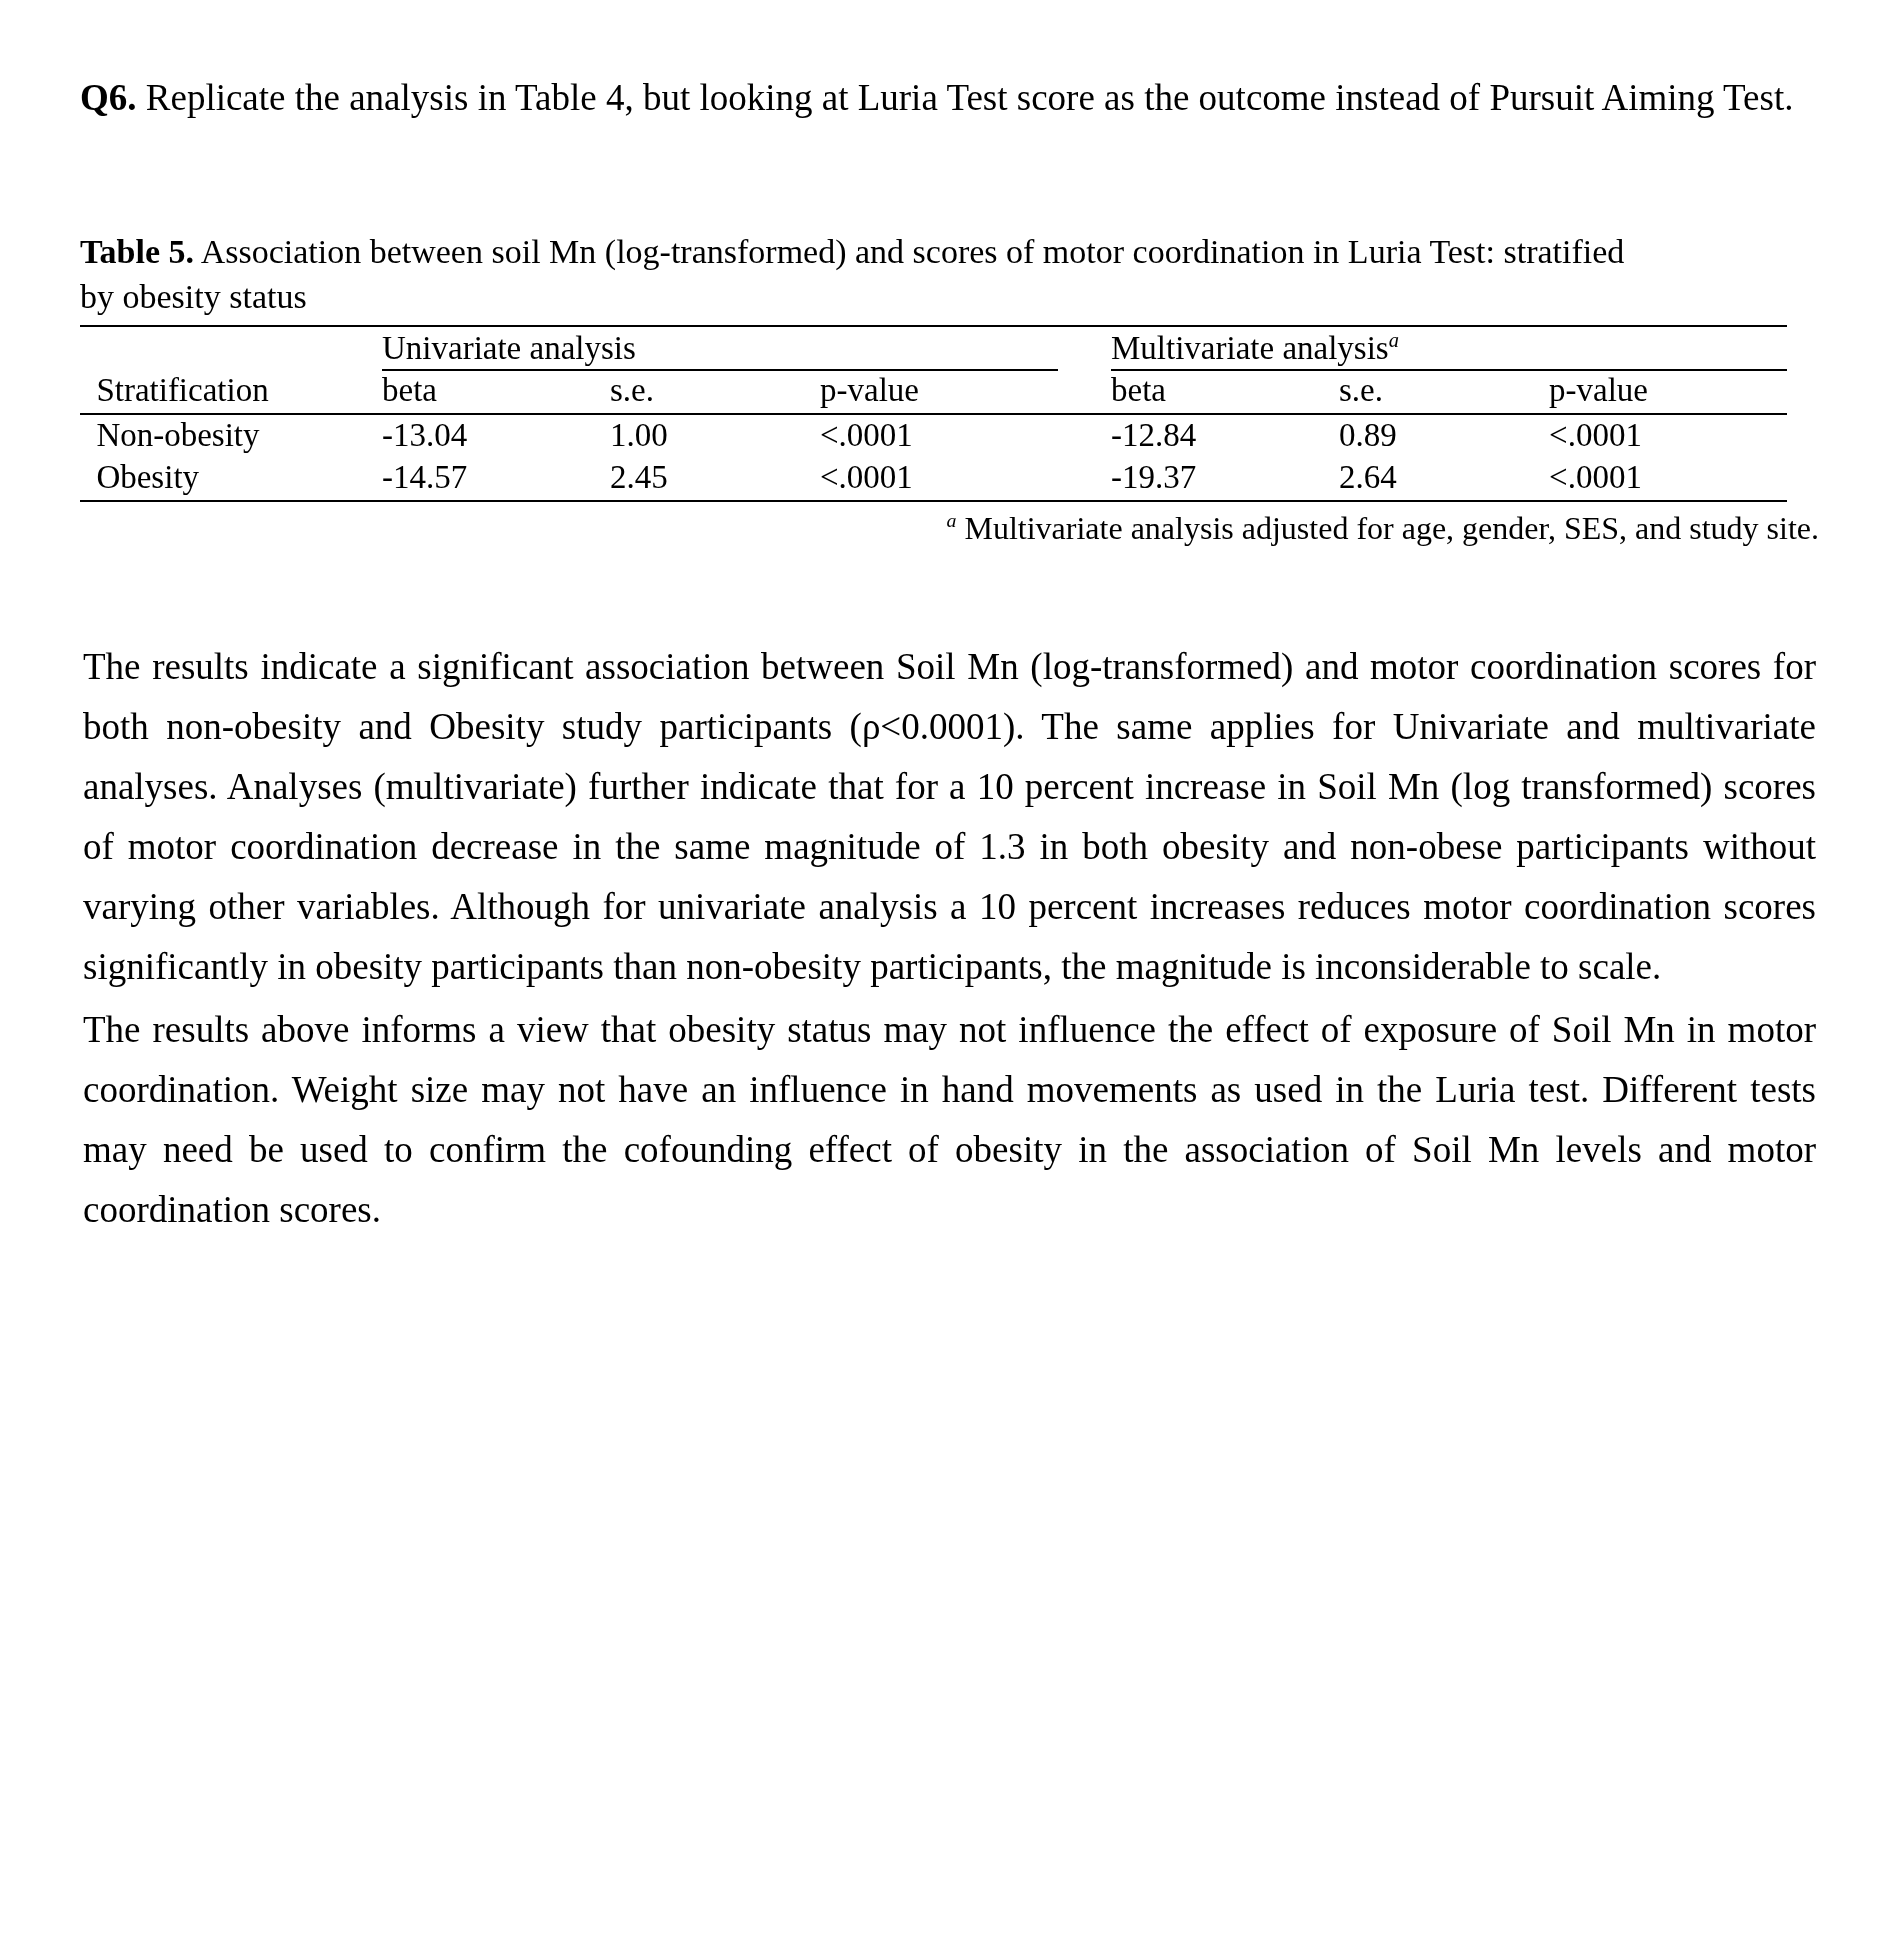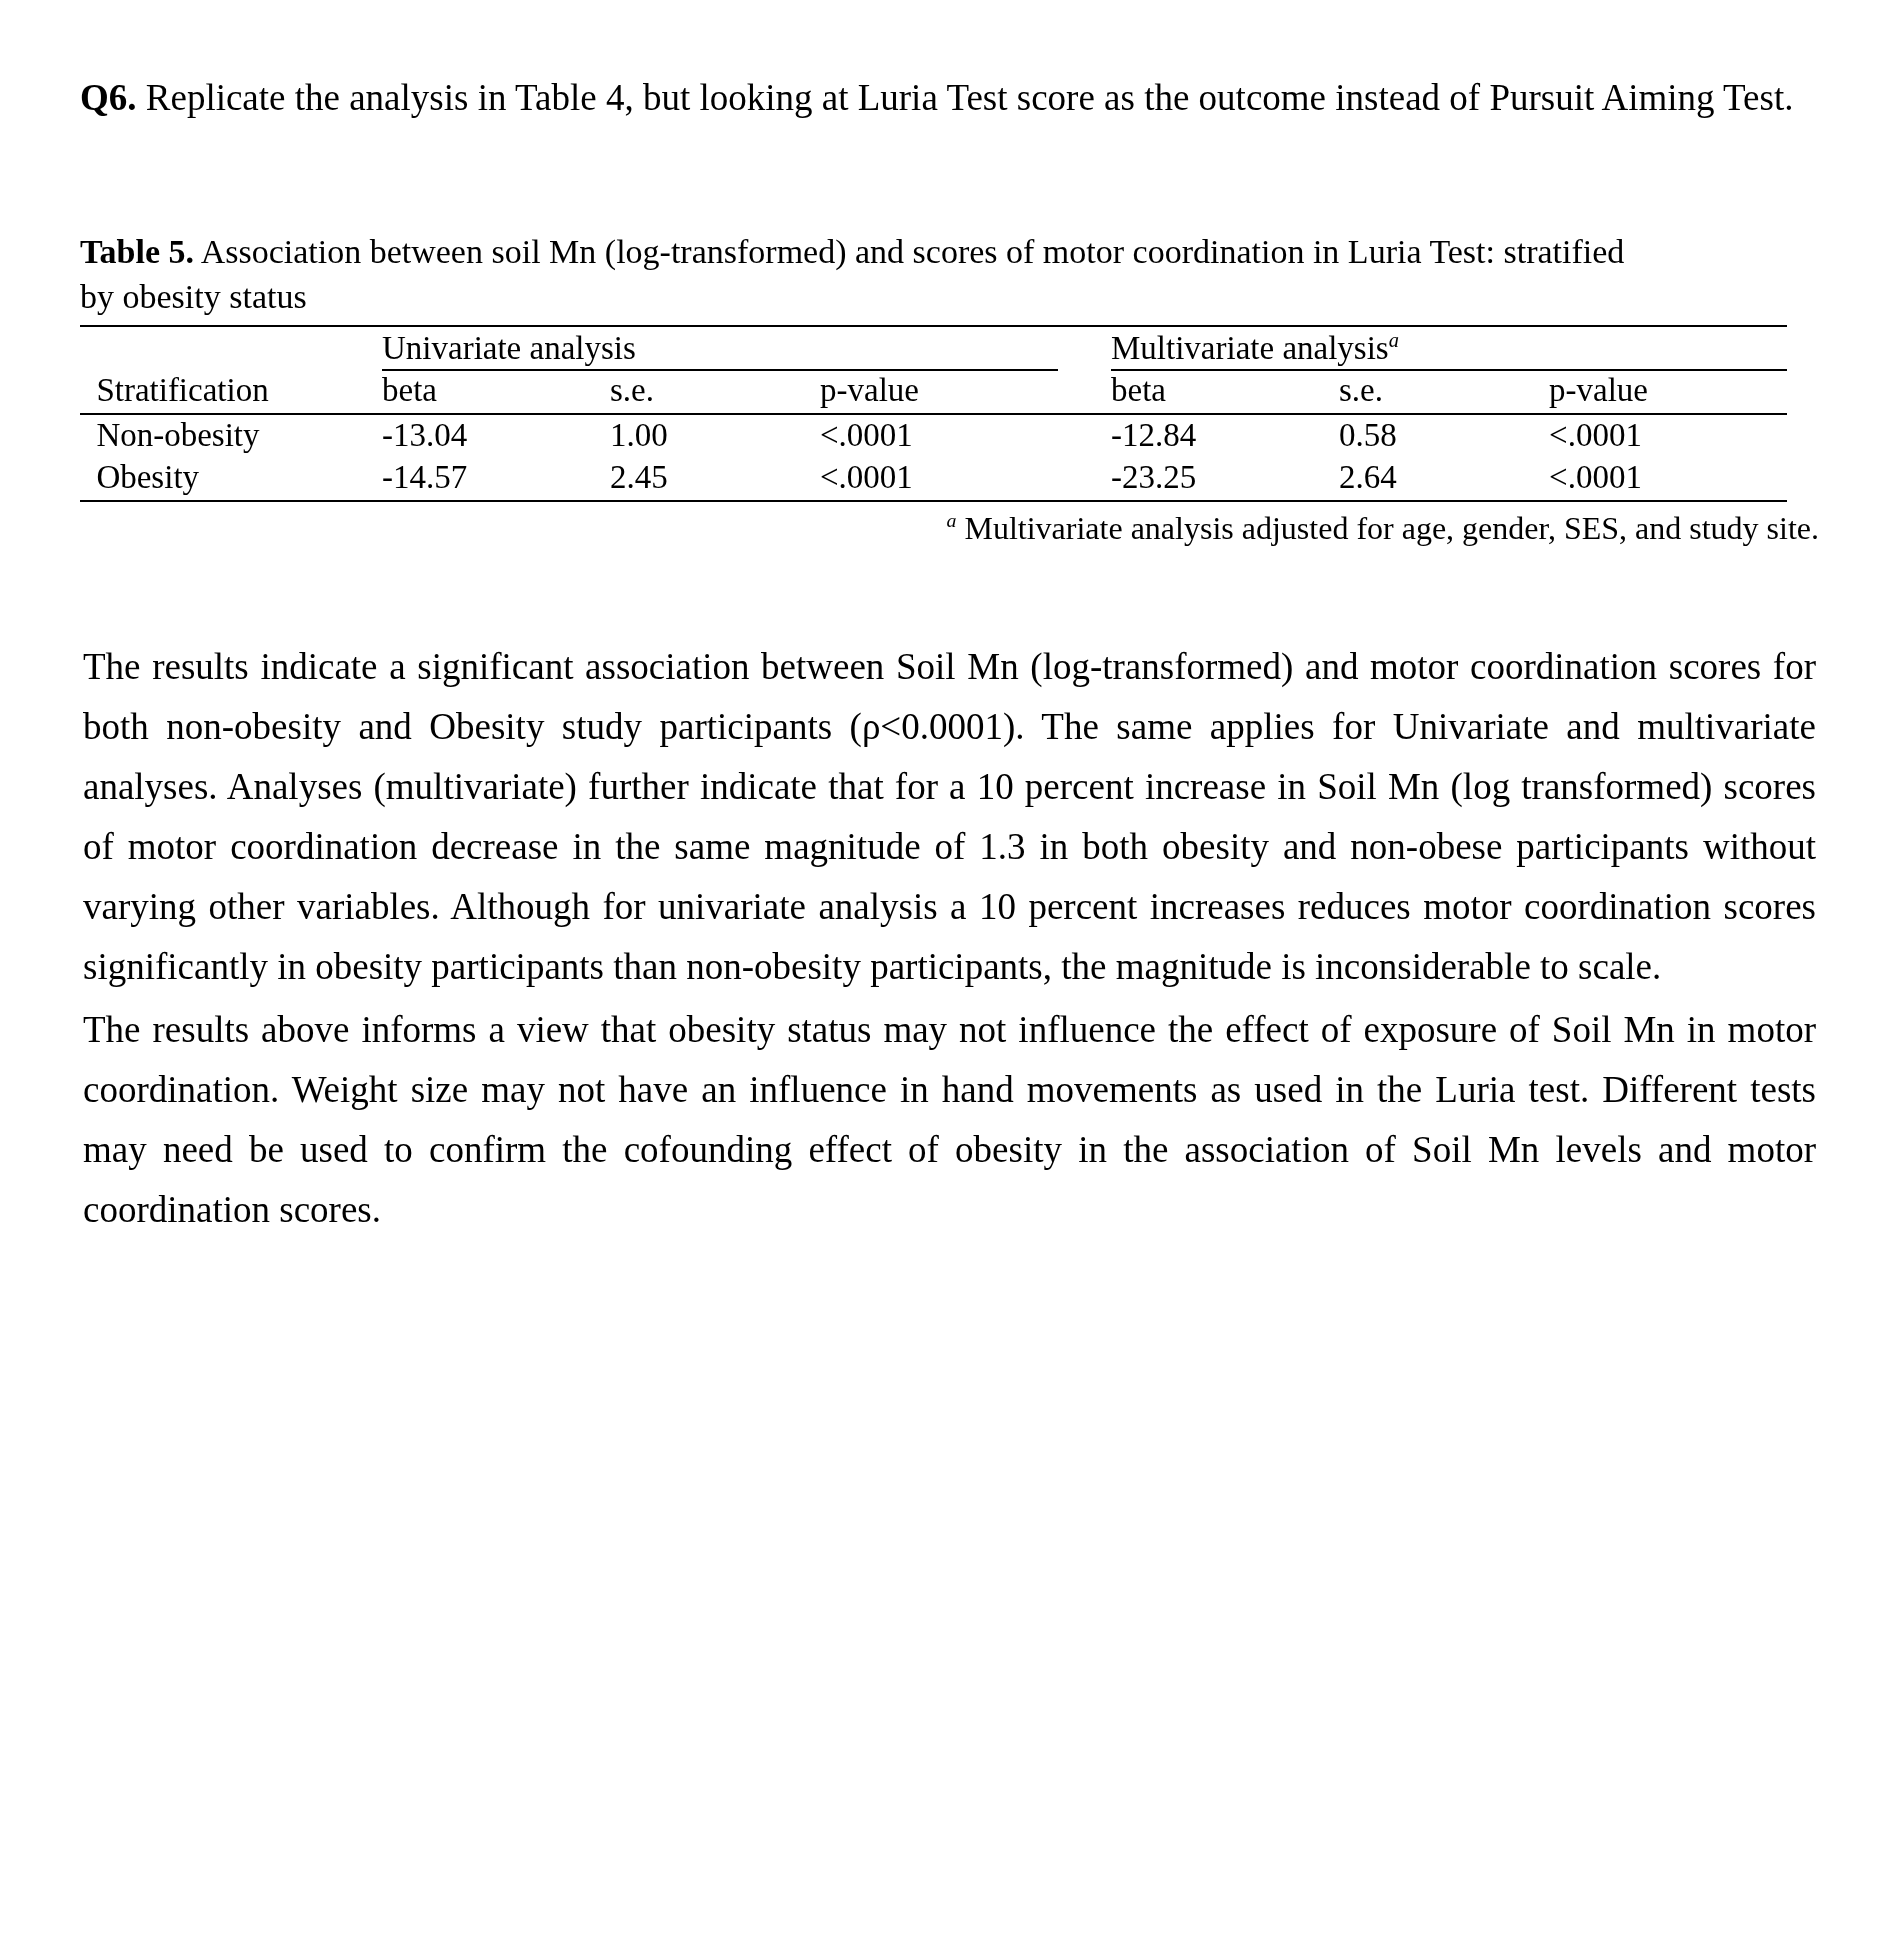--- a/index.html
+++ b/index.html
@@ -161,7 +161,7 @@
           <td>&lt;.0001</td>
           <td></td>
           <td>-12.84</td>
-          <td>0.58</td>
+          <td>0.89</td>
           <td>&lt;.0001</td>
         </tr>
         <tr class="rule-bottom">

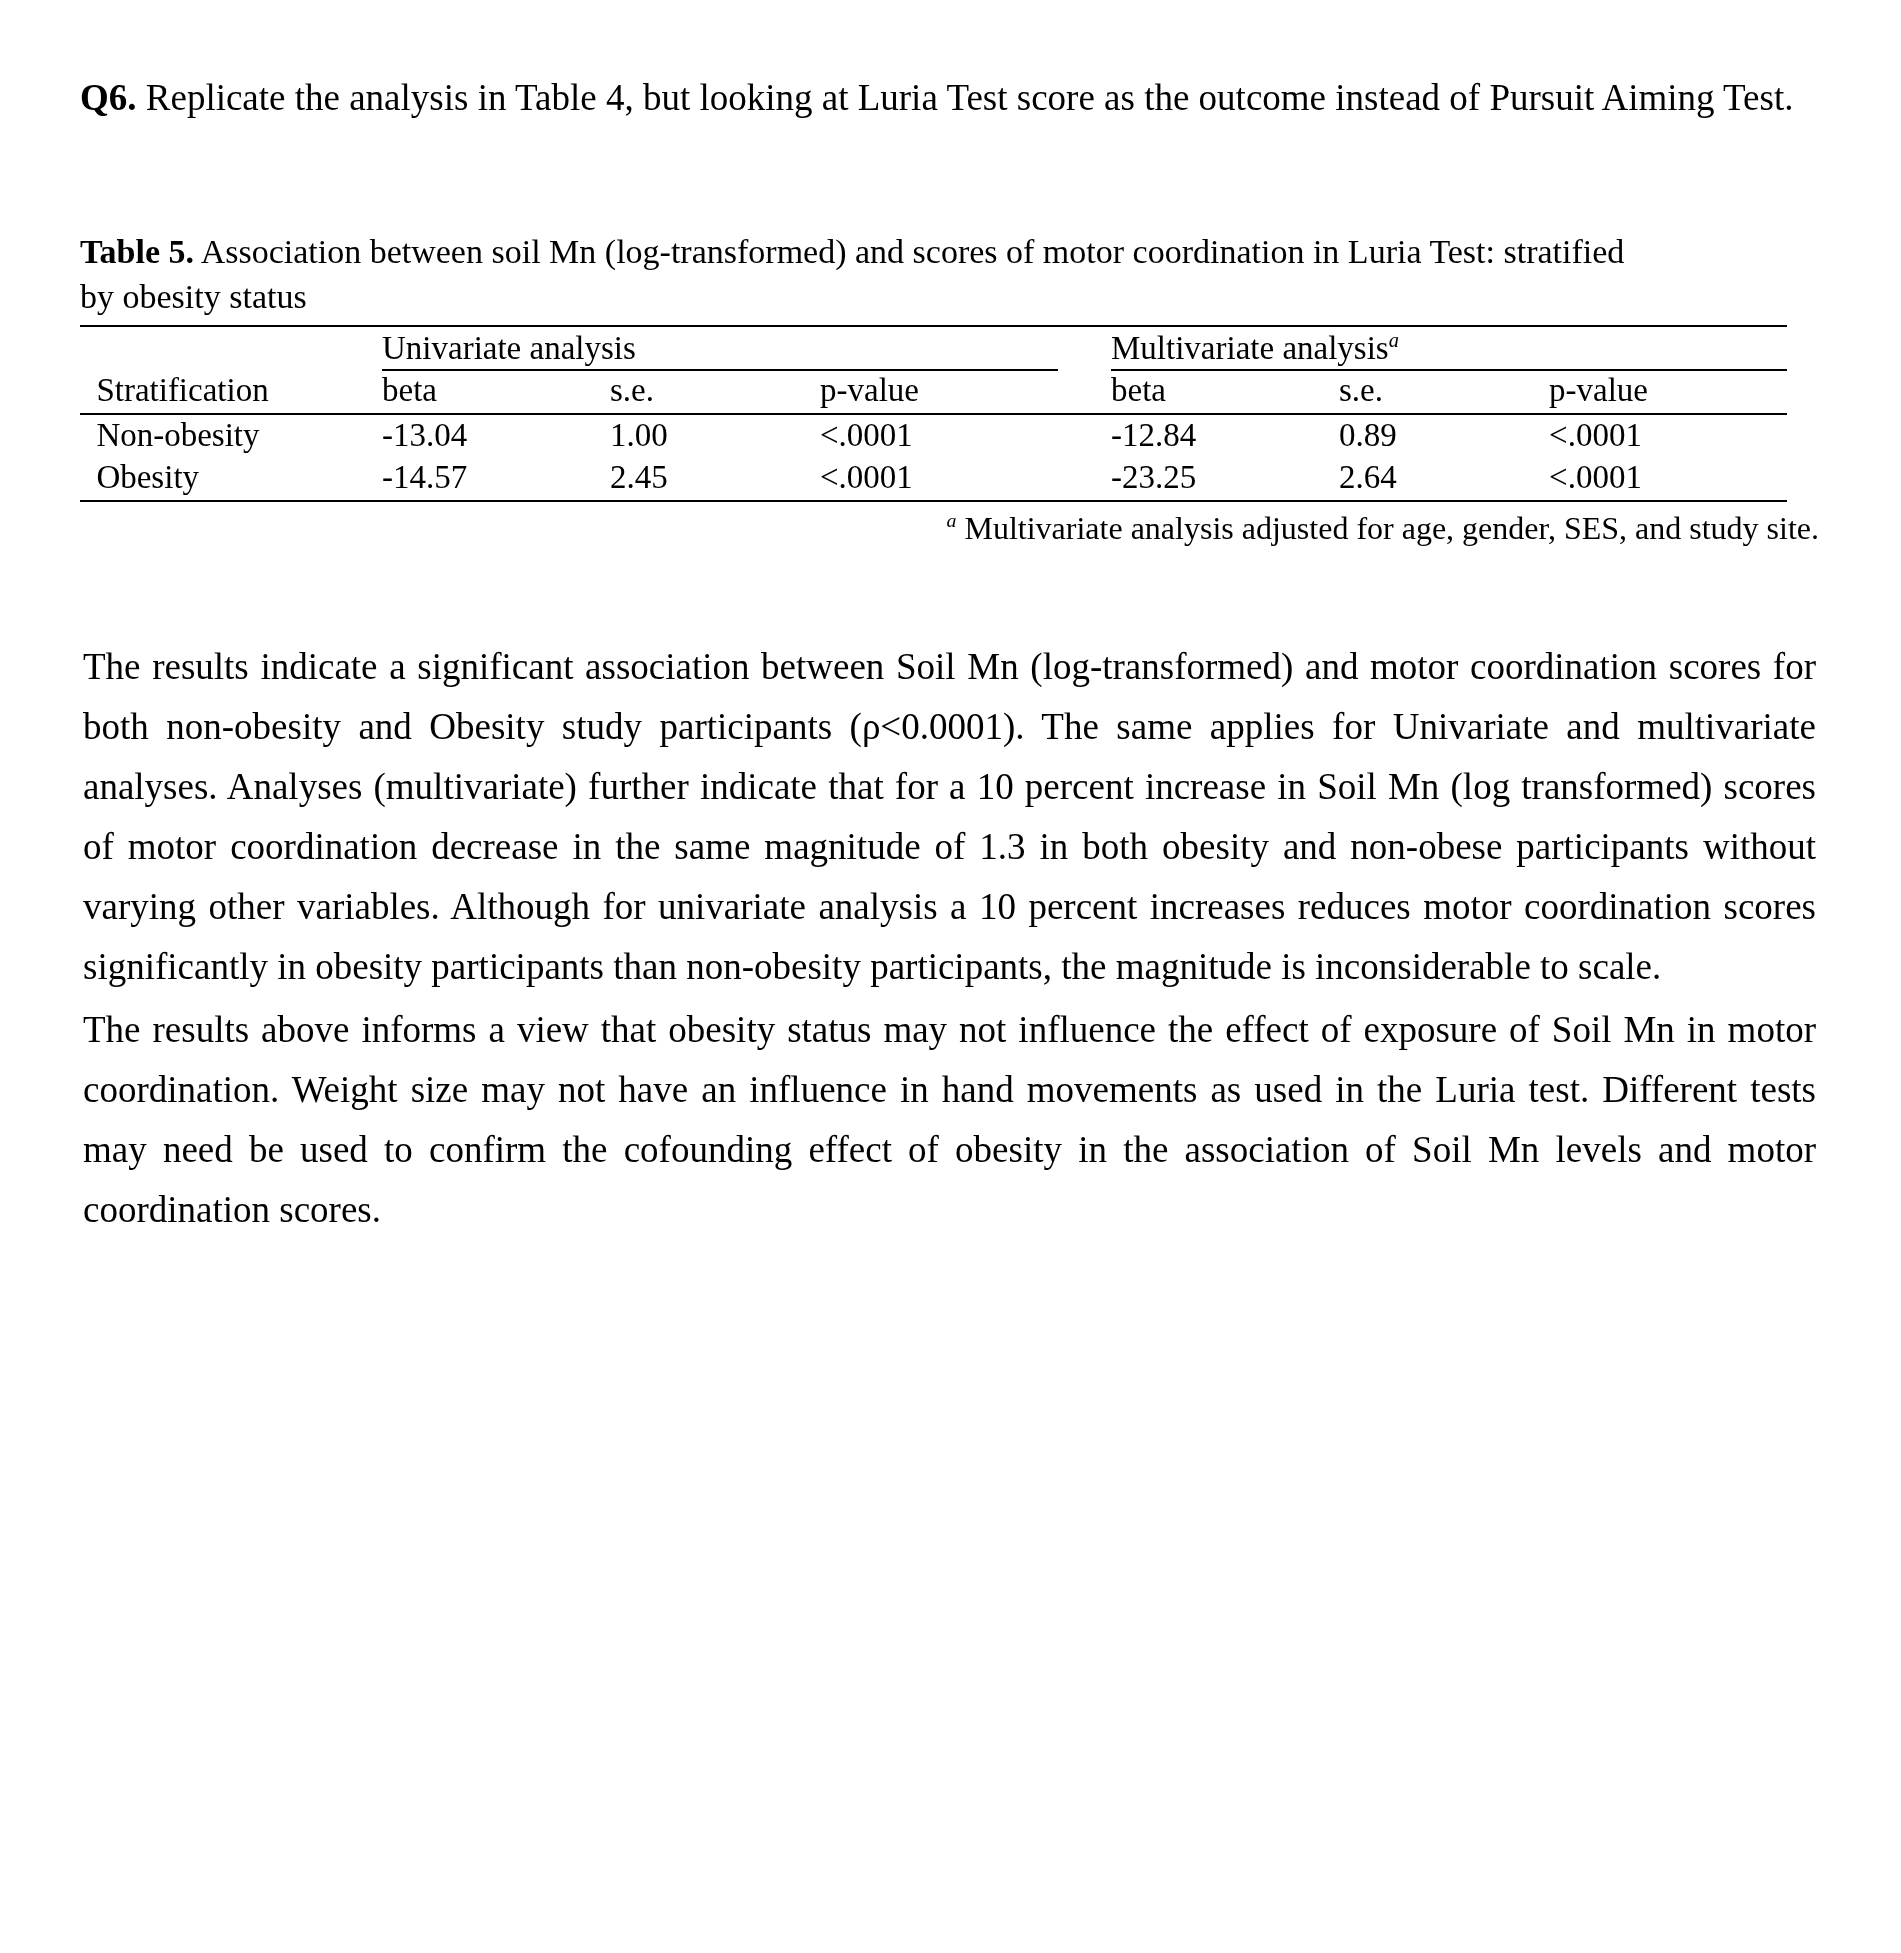--- a/index.html
+++ b/index.html
@@ -170,7 +170,7 @@
           <td>2.45</td>
           <td>&lt;.0001</td>
           <td></td>
-          <td>-23.25</td>
+          <td>-19.37</td>
           <td>2.64</td>
           <td>&lt;.0001</td>
         </tr>

